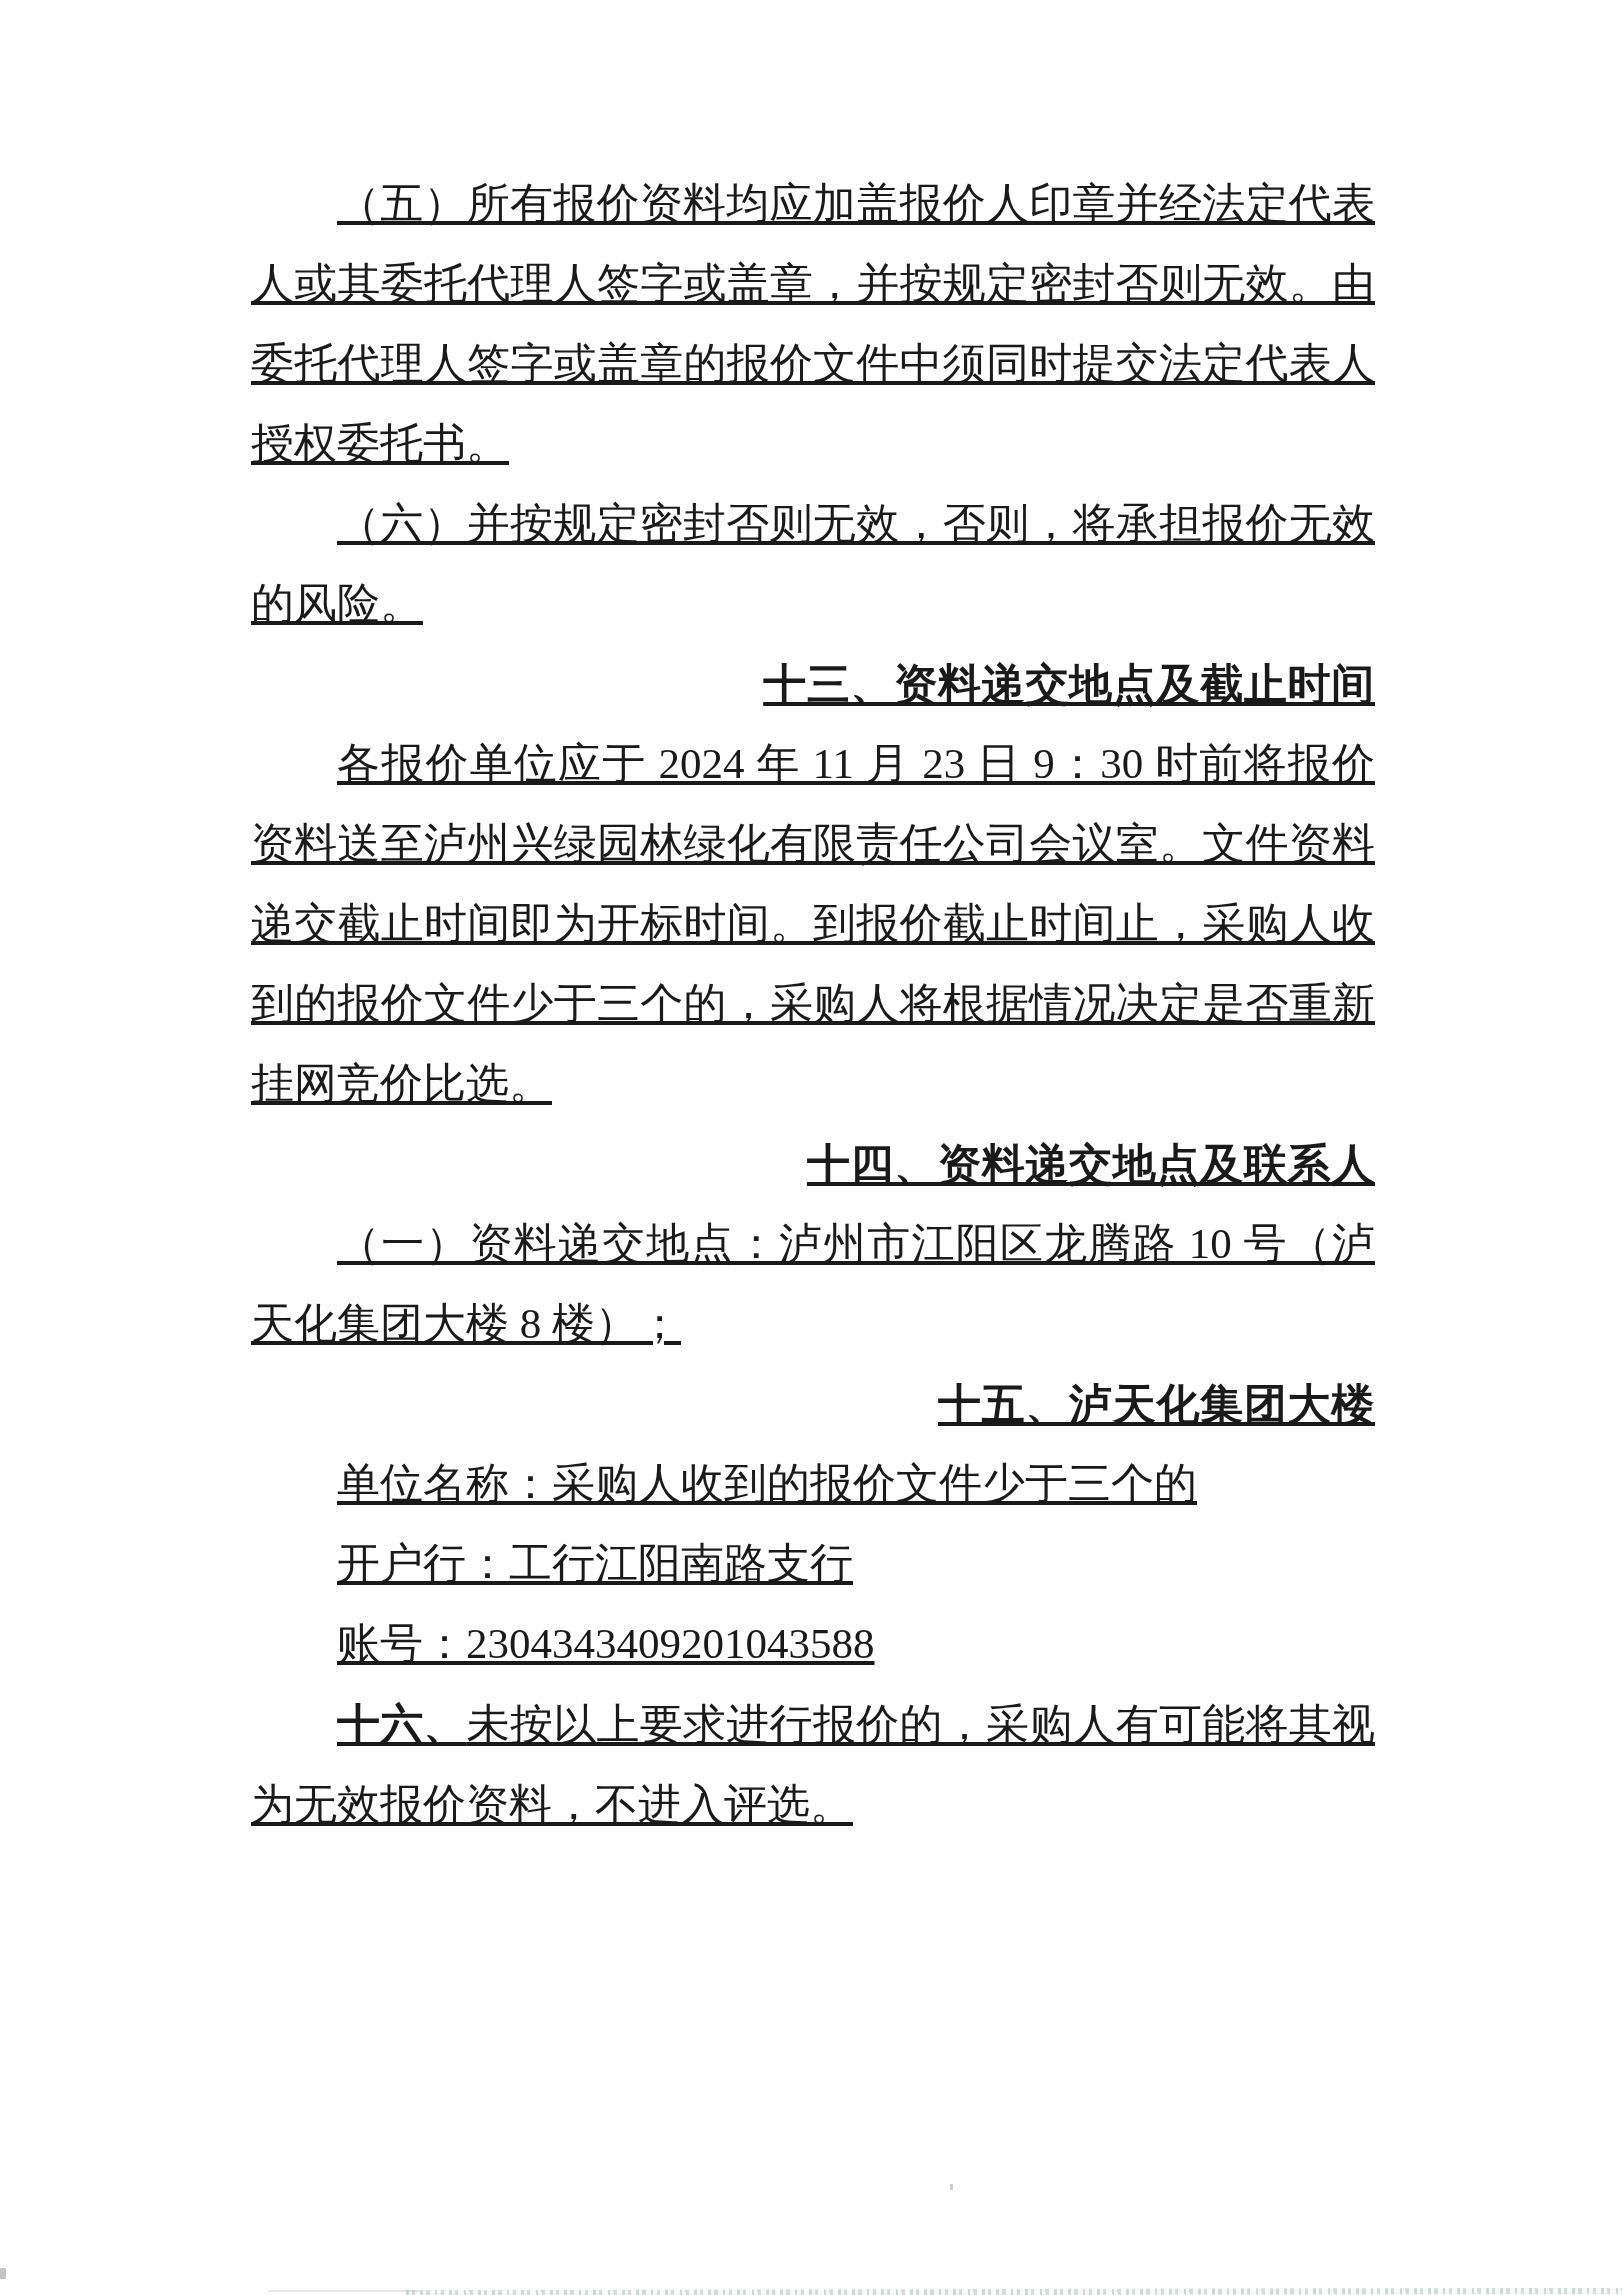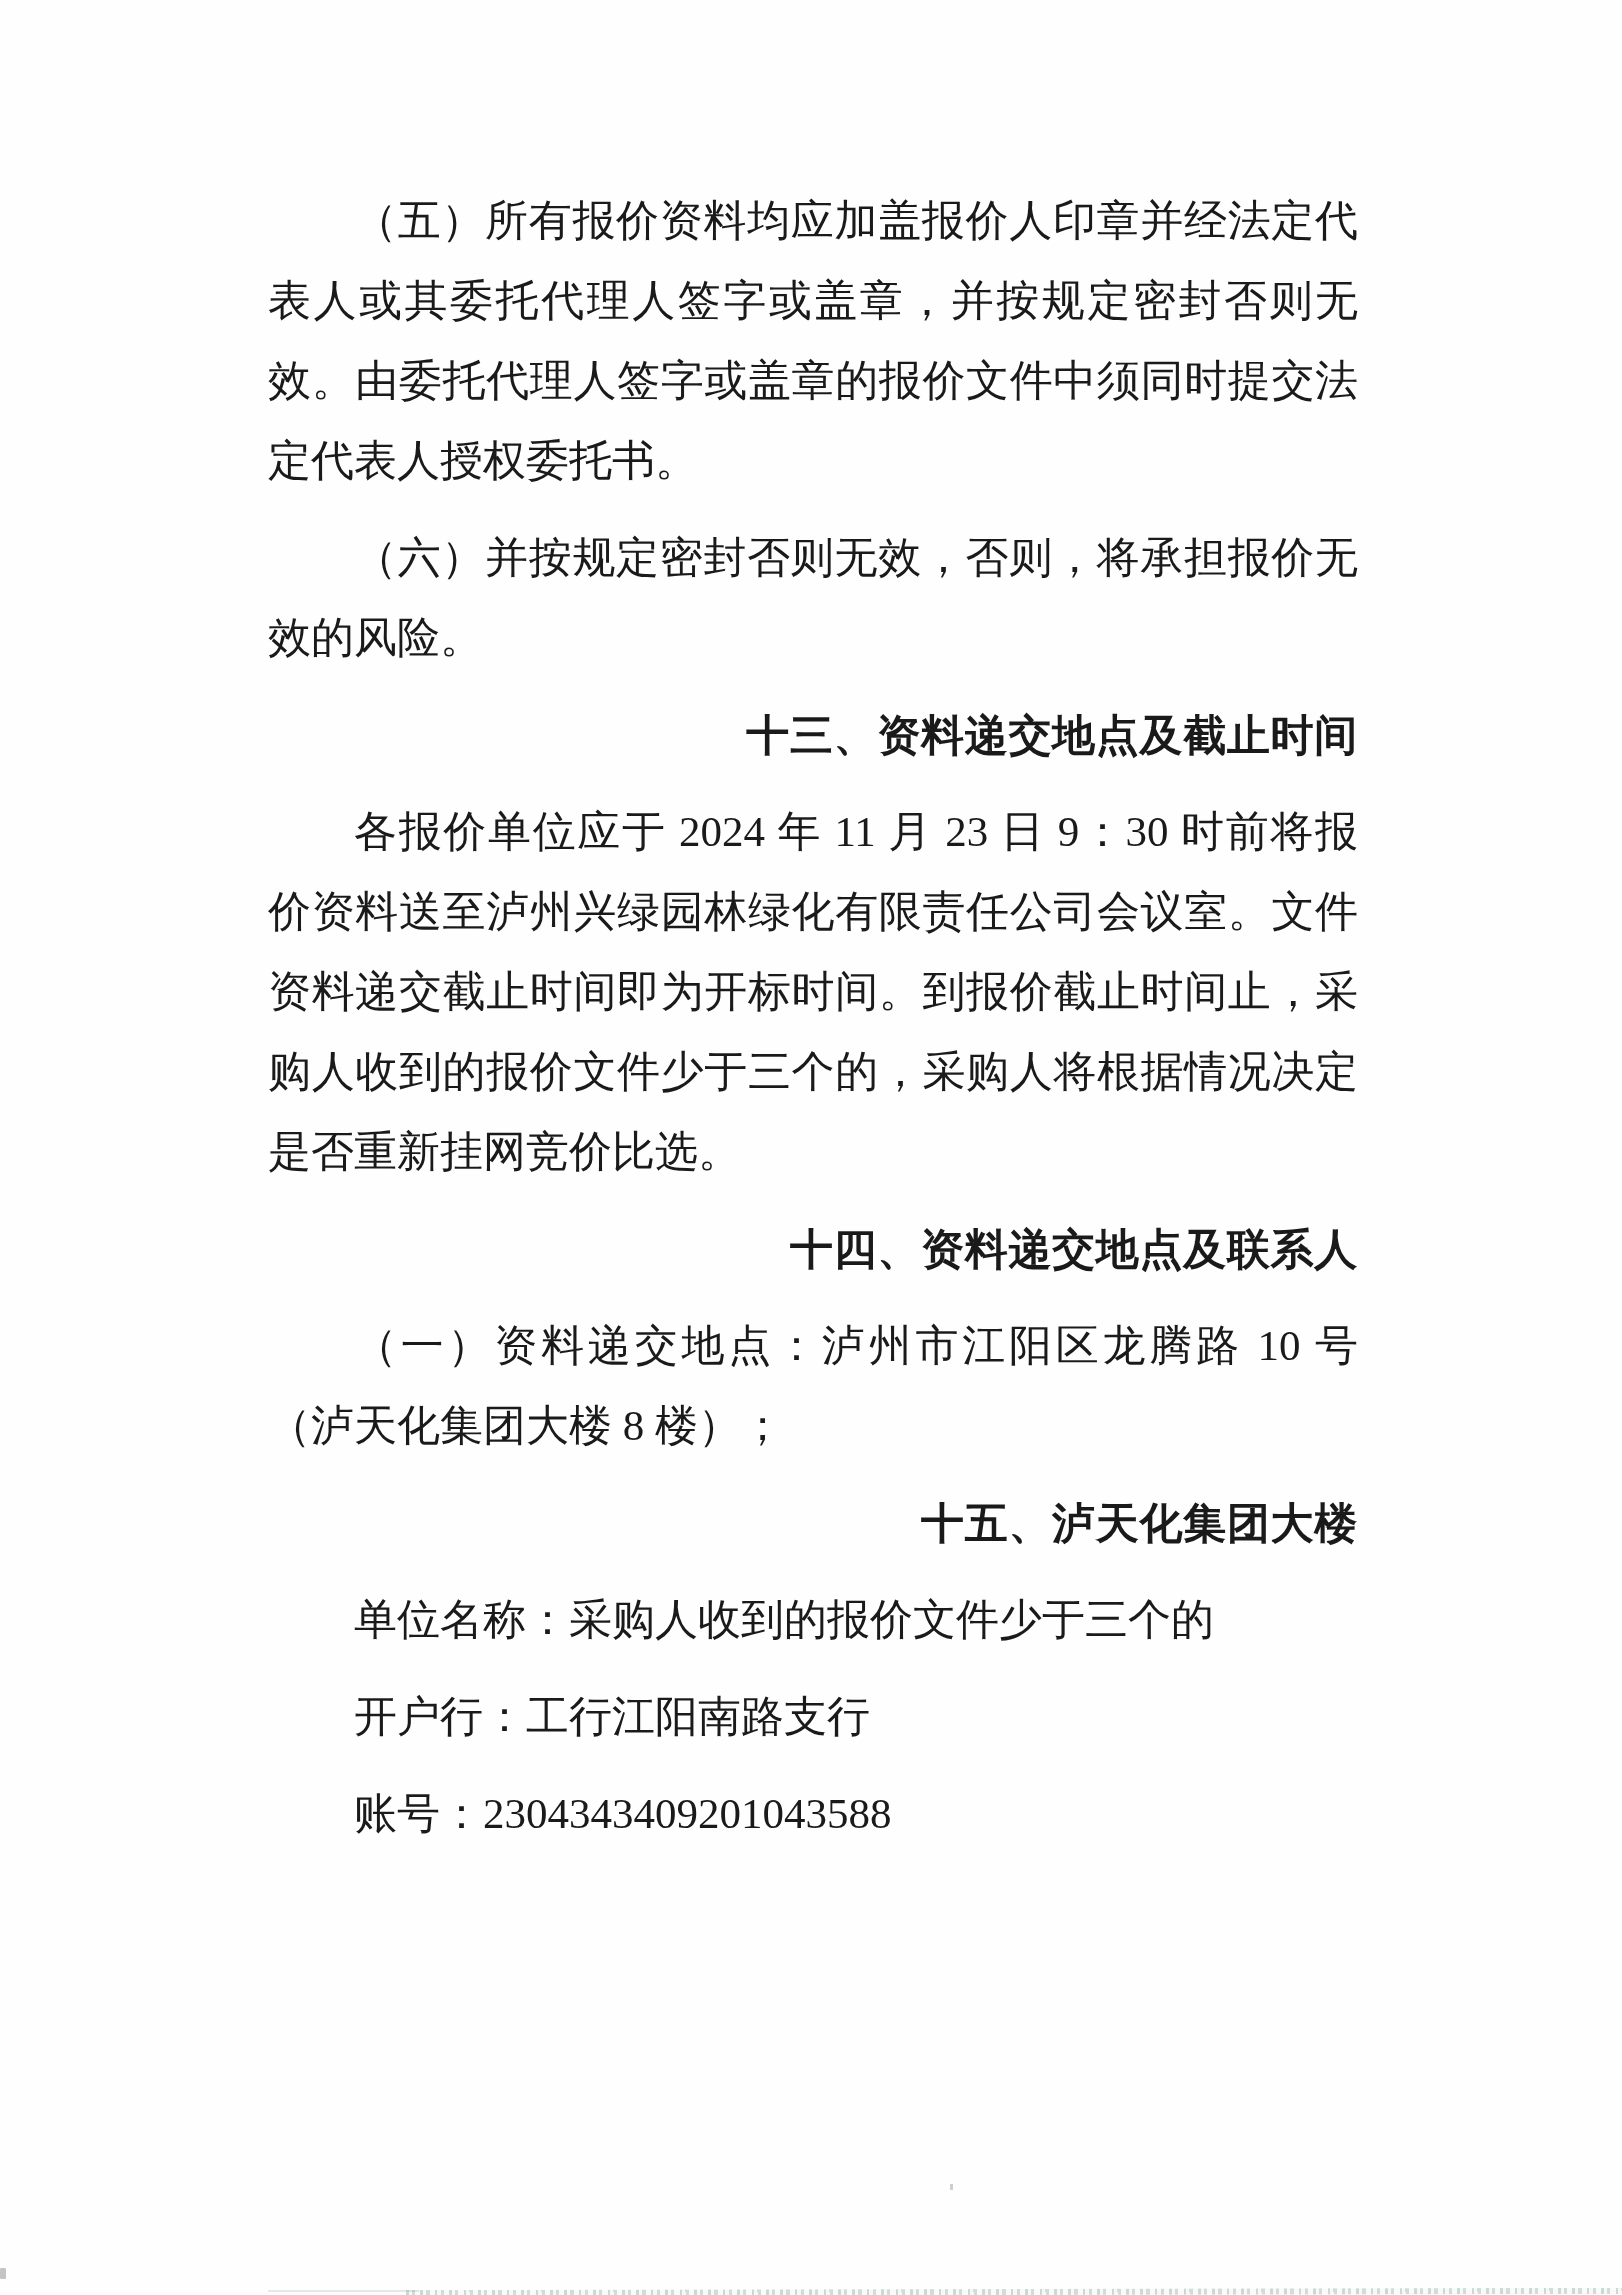--- a/index.html
+++ b/index.html
@@ -26,9 +26,10 @@
     text-align: justify;
   }
   .content p {
-    margin: 17px;
+    margin: 0;
     padding: 0;
     text-indent: 86px;
+    text-decoration: underline;
   }
   p.heading {
     font-family: "Liberation Sans", sans-serif;

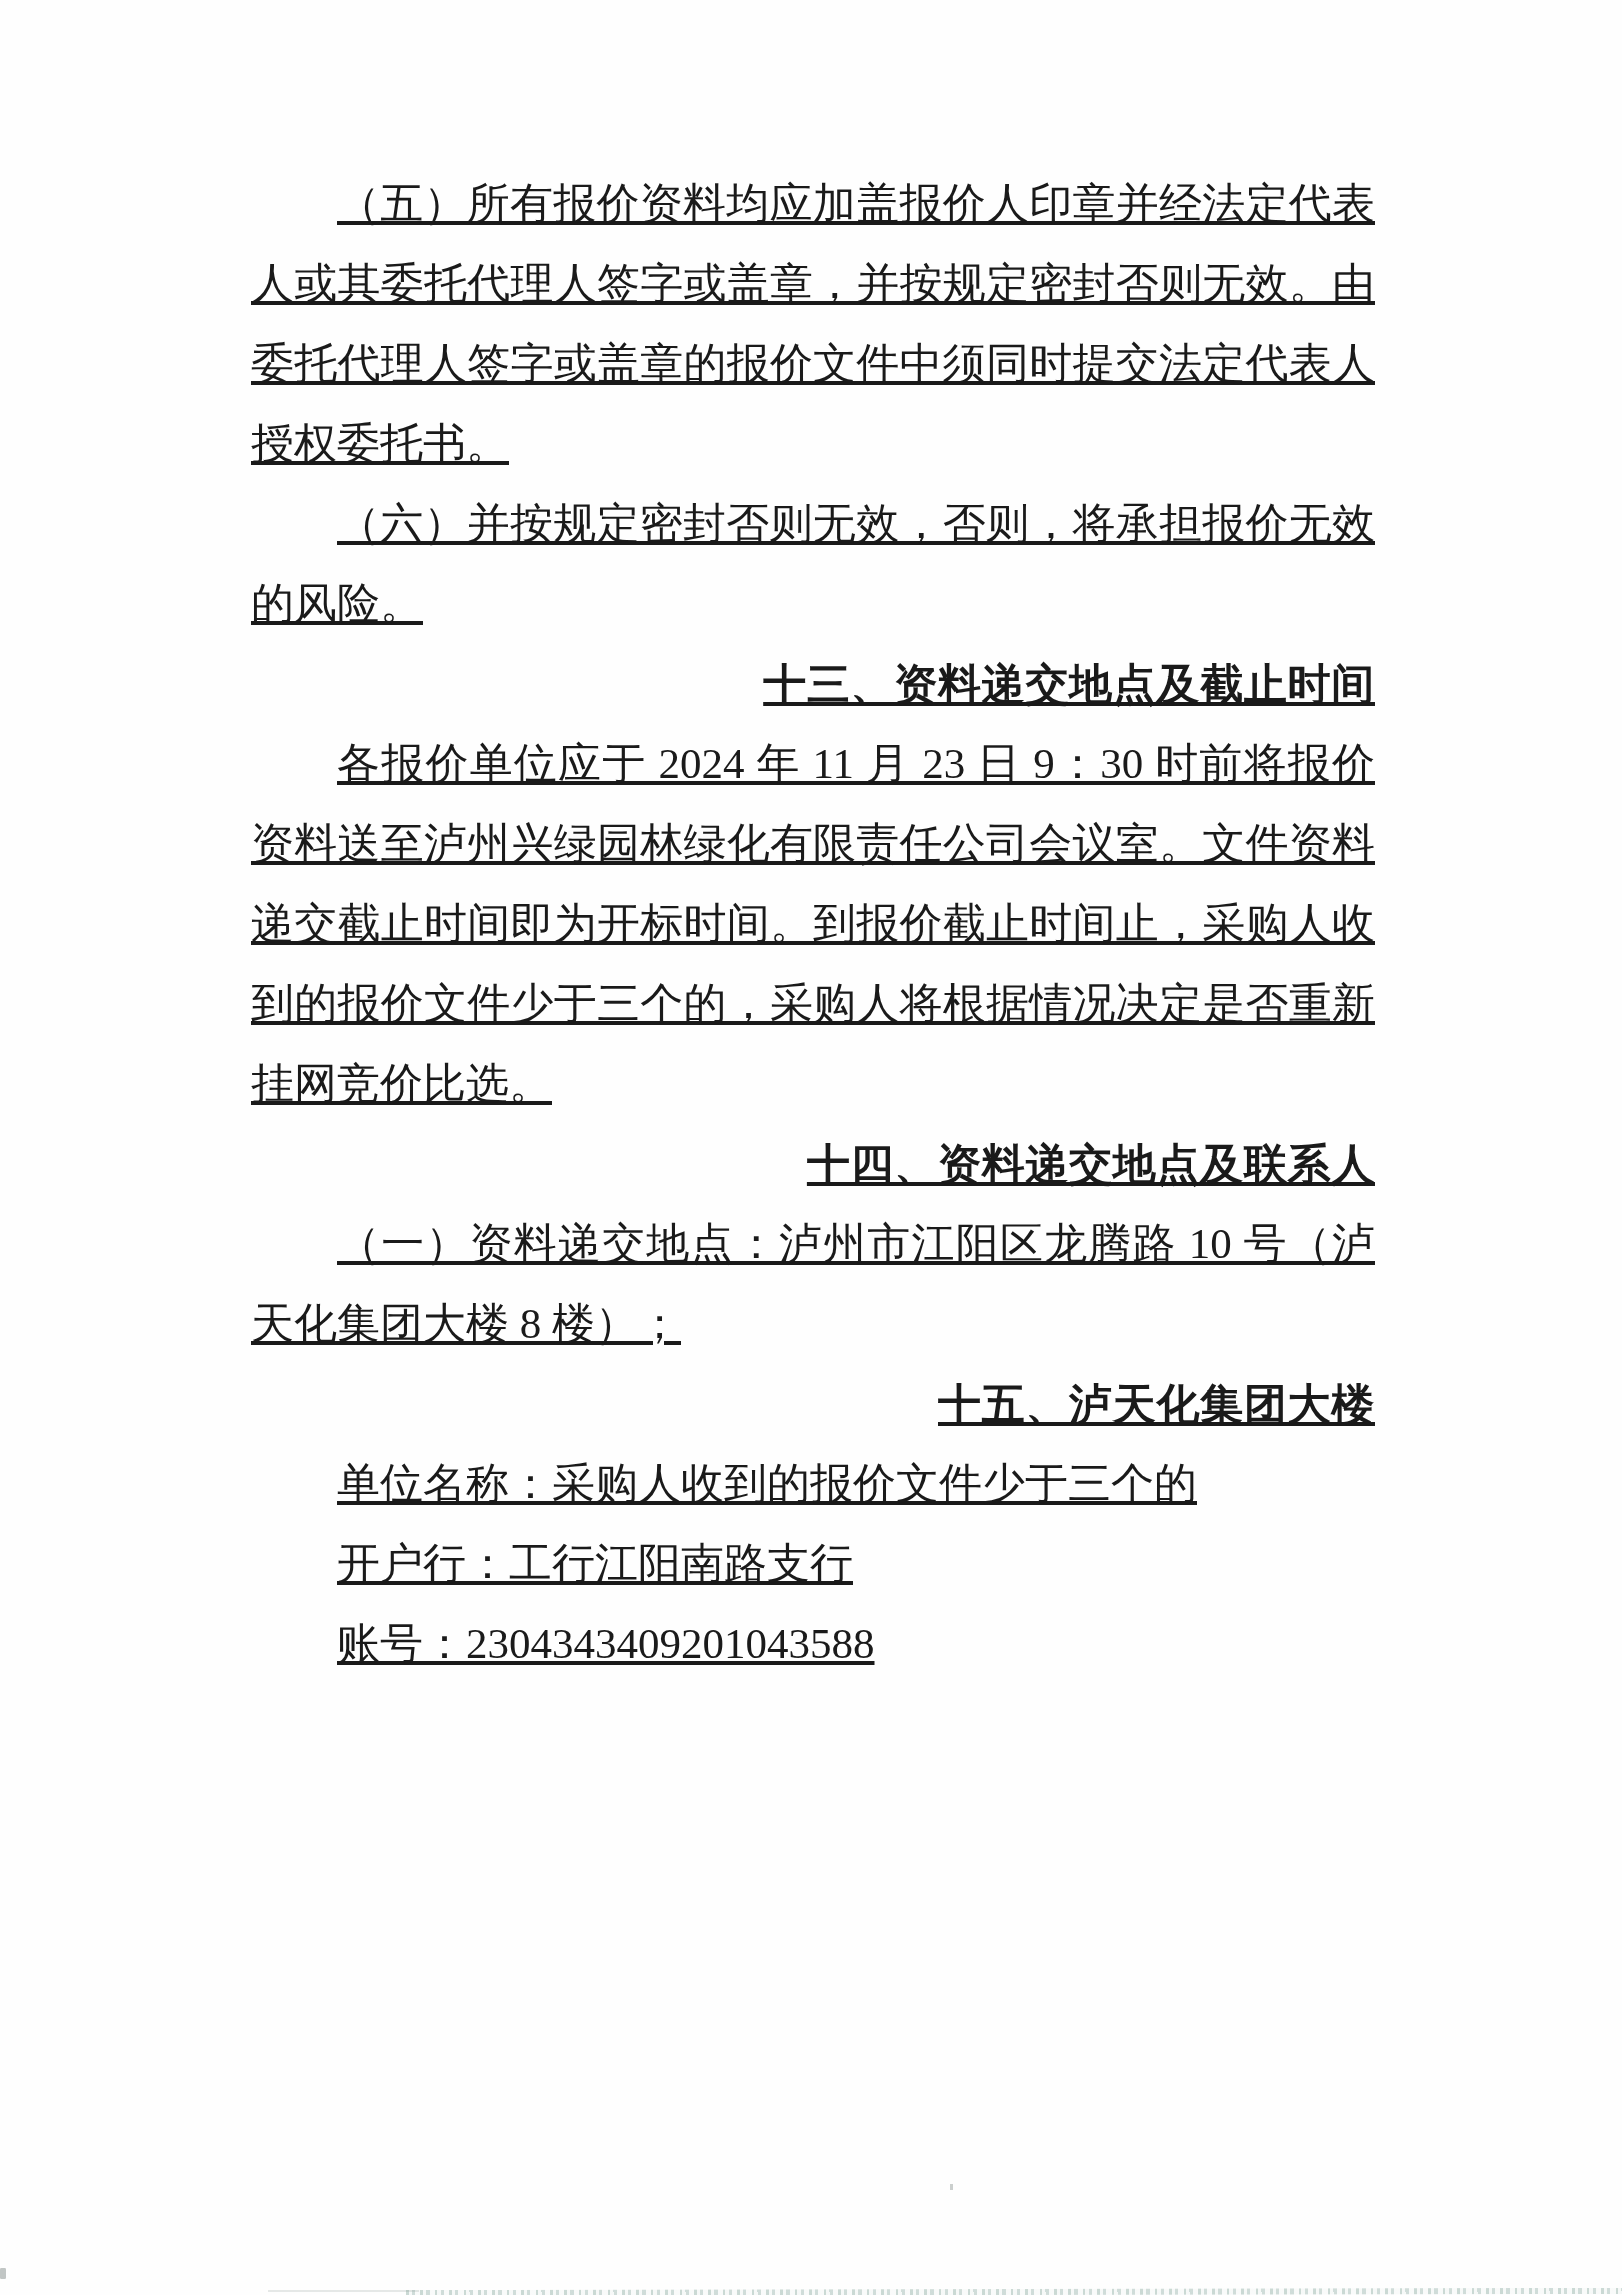--- a/index.html
+++ b/index.html
@@ -111,6 +111,9 @@
 
     <p class="body">账号：2304343409201043588</p>
 
+    <p class="body">
+      <span class="lead">十六、</span><span>未按以上要求进行报价的，采购人有可能将其视为无效报价资料，不进入评选。</span>
+    </p>
 
   </div>
 

